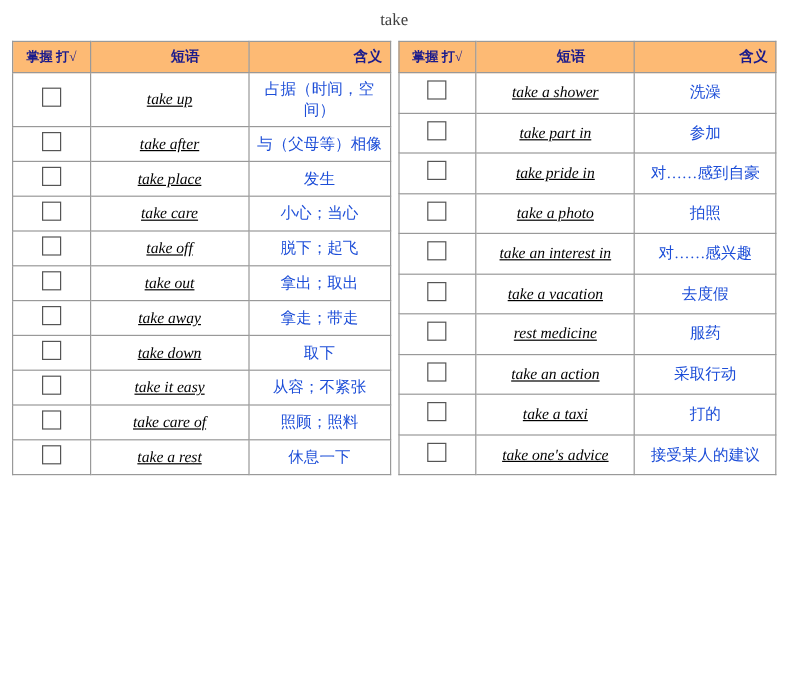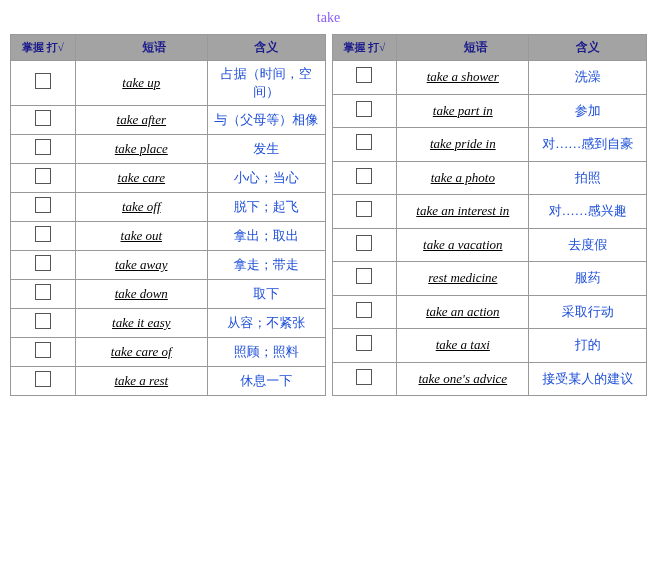--- a/index.html
+++ b/index.html
@@ -16,7 +16,7 @@
     .page-title {
       font-size: 14px;
       margin-bottom: 8px;
-      color: #8b5cf6;
+      color: #404040;
     }
     .tables-wrapper {
       display: flex;

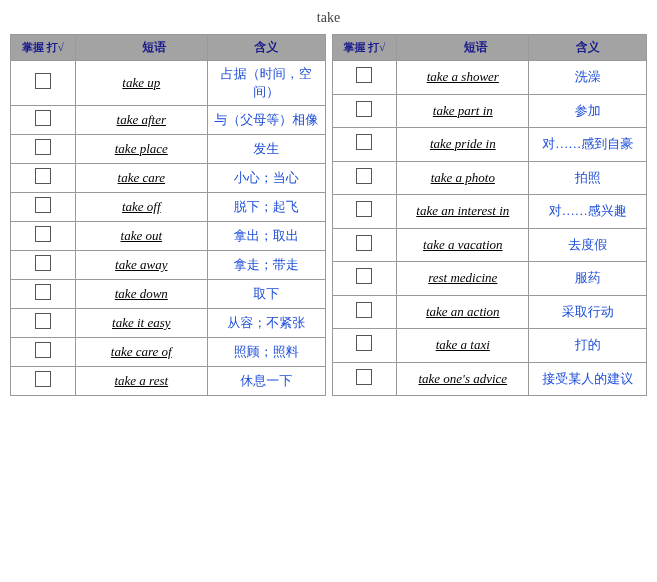--- a/index.html
+++ b/index.html
@@ -35,7 +35,7 @@
       color: #000;
     }
     th {
-      background: #a3a3a3;
+      background: #fdba74;
       font-weight: bold;
       font-size: 12px;
       color: #000;

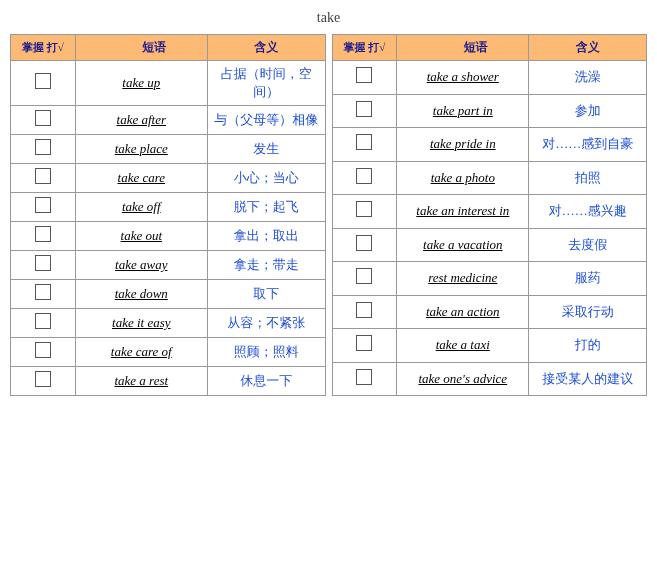--- a/index.html
+++ b/index.html
@@ -45,6 +45,7 @@
     }
     .meaning-col {
       width: 80px;
+      text-align: right;
     }
     .check-col {
       width: 44px;

